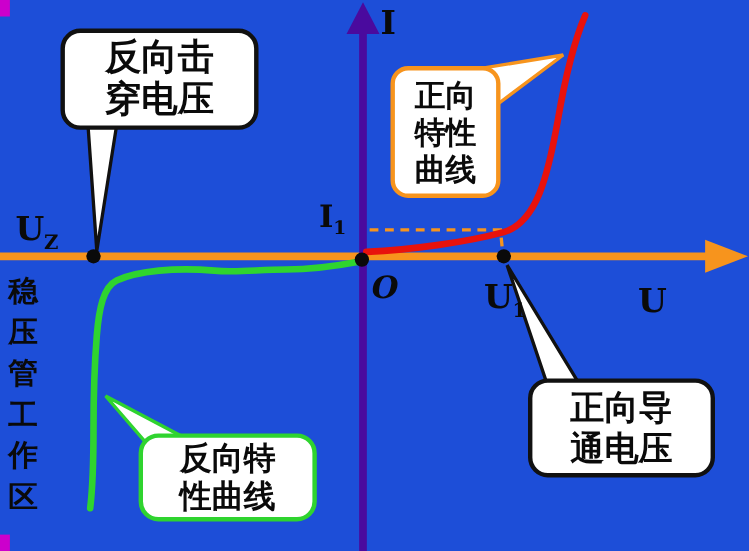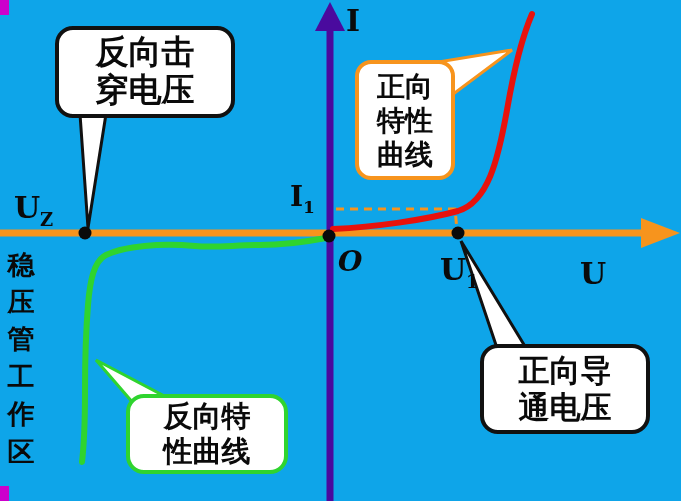--- a/index.html
+++ b/index.html
@@ -7,7 +7,7 @@
     position: relative;
     width: 681px;
     height: 501px;
-    background: #0ea5e9;
+    background: #1d4ed8;
     overflow: hidden;
   }
   svg { display: block; }

